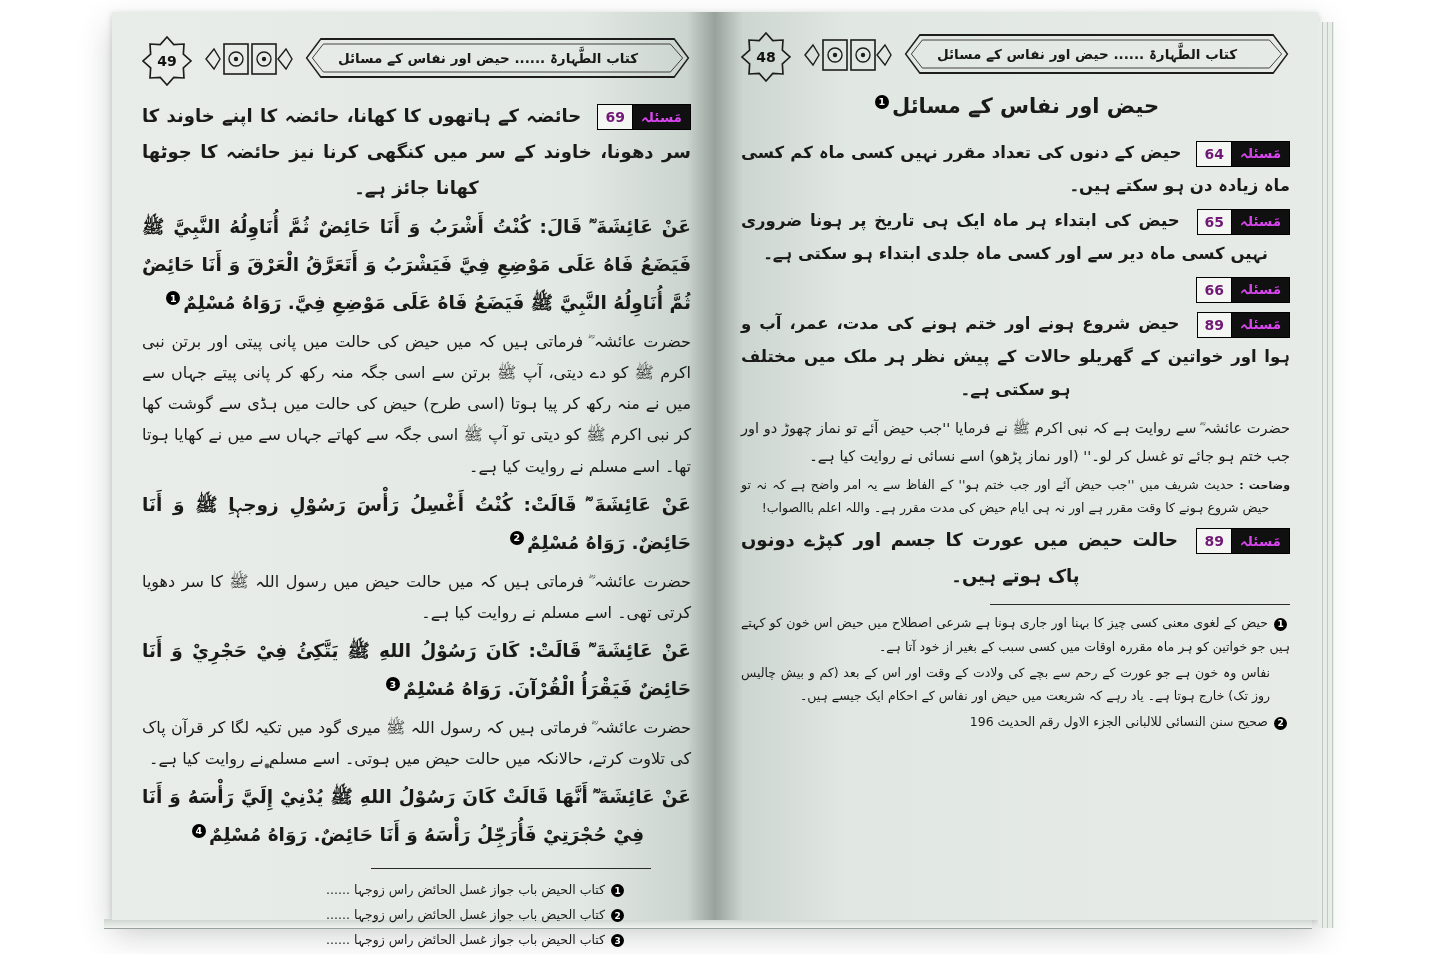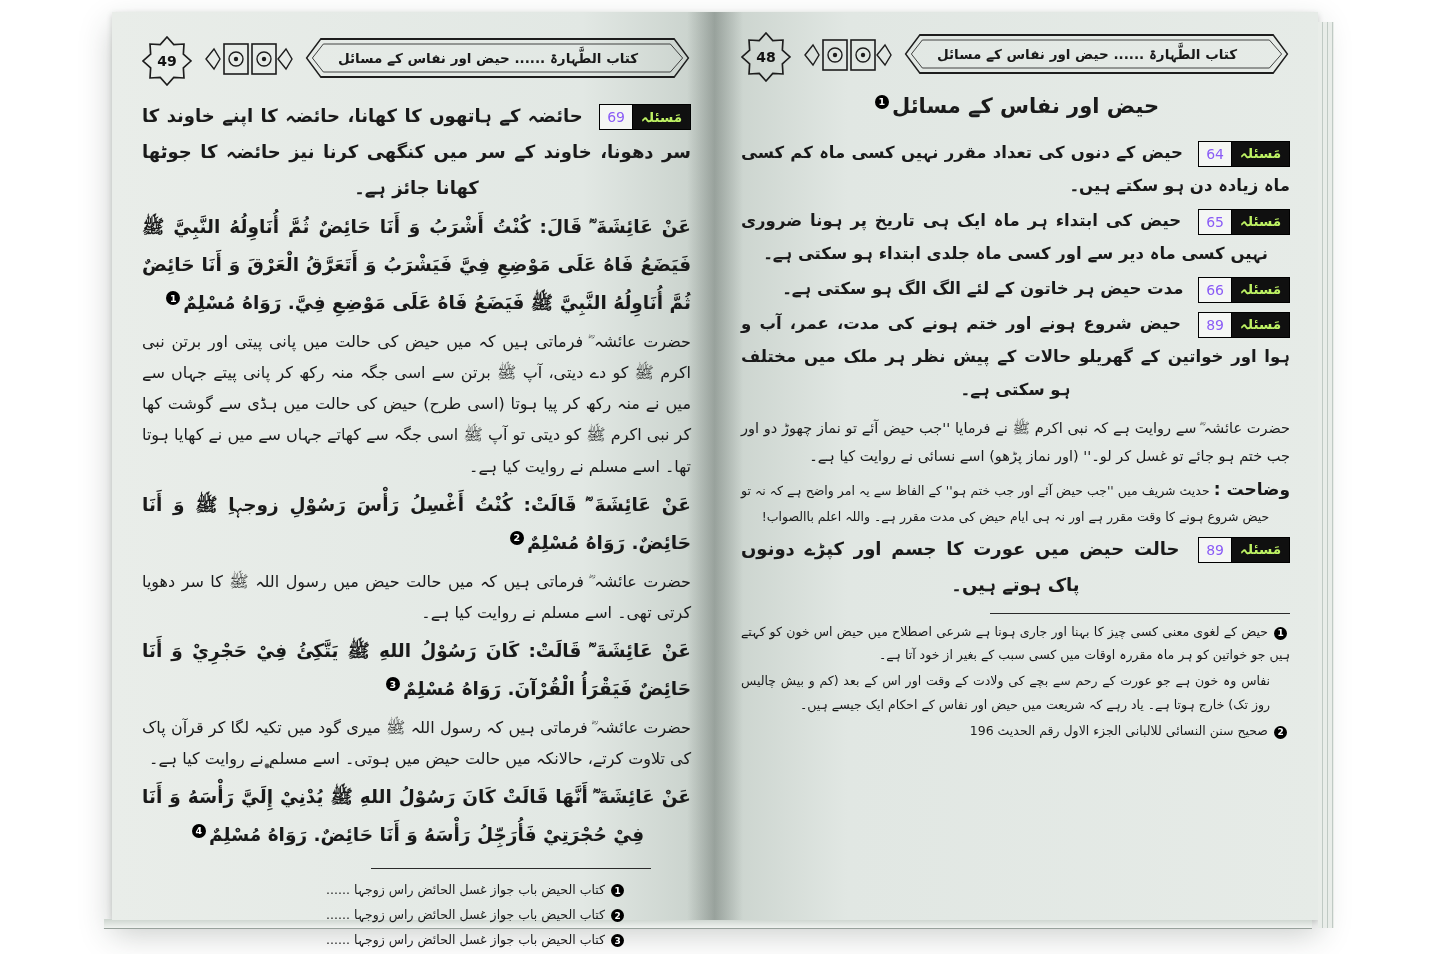--- a/index.html
+++ b/index.html
@@ -61,8 +61,8 @@
     background:#101010;vertical-align:middle;margin-left:9px;height:24px;
   }
   .mlabel .num{
-    background:#f4f6f4;color:#8b5cf6;border-right:1.5px solid #000;
-    padding:0 7px;font-weight:400;font-size:14px;display:flex;align-items:center;
+    background:#f4f6f4;color:#701a75;border-right:1.5px solid #000;
+    padding:0 7px;font-weight:700;font-size:14px;display:flex;align-items:center;
   }
   .mlabel .word{
     color:#bef264;padding:0 8px;font-weight:700;font-size:13.5px;display:flex;align-items:center;

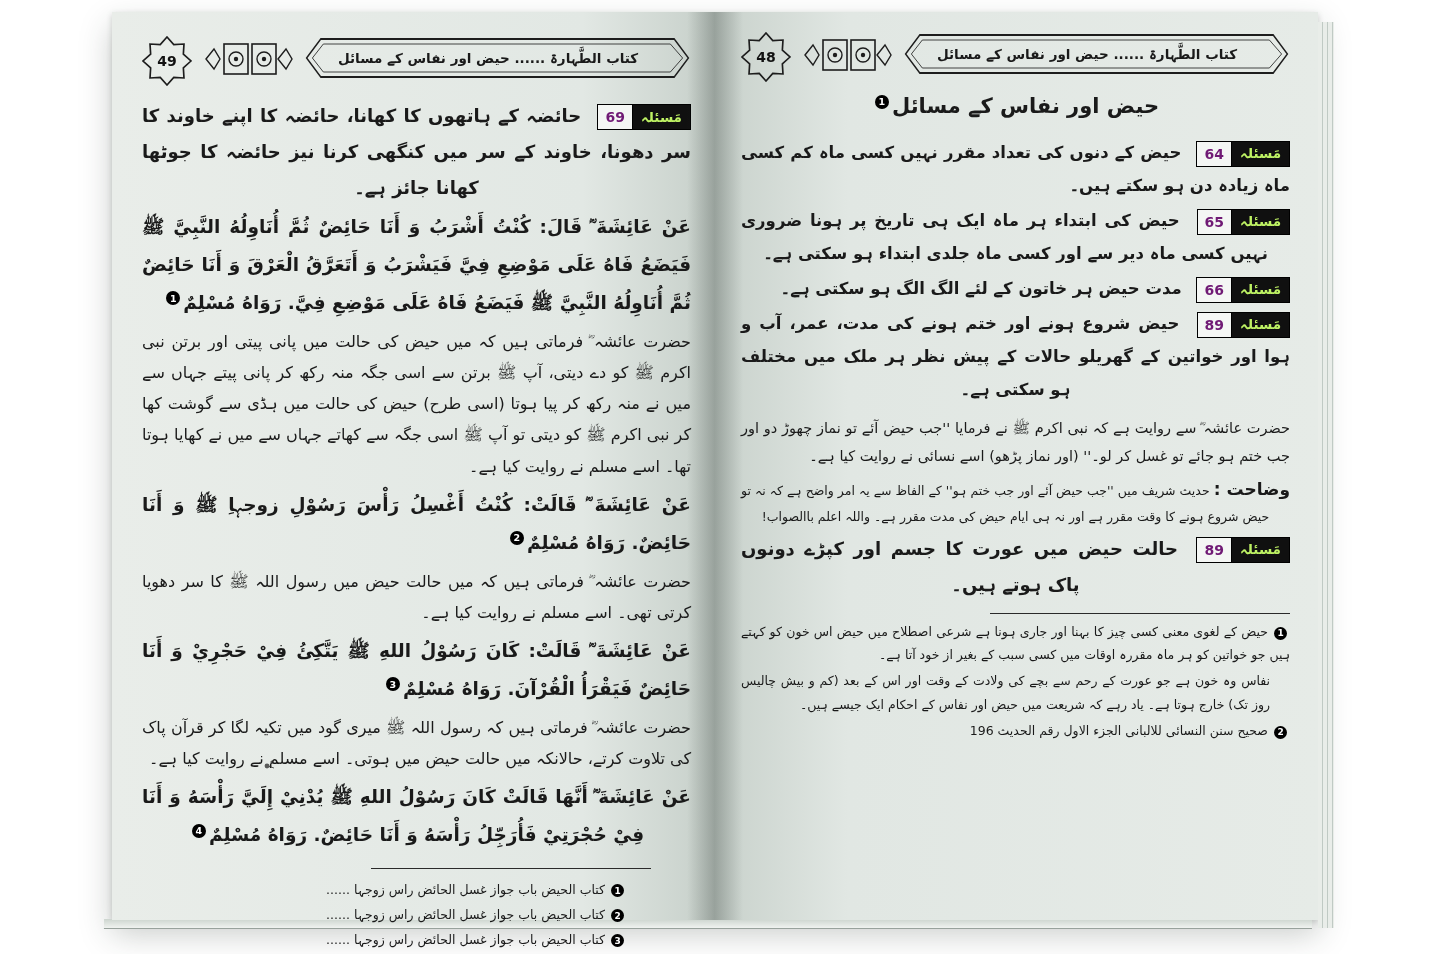--- a/index.html
+++ b/index.html
@@ -65,7 +65,7 @@
     padding:0 7px;font-weight:700;font-size:14px;display:flex;align-items:center;
   }
   .mlabel .word{
-    color:#bef264;padding:0 8px;font-weight:700;font-size:13.5px;display:flex;align-items:center;
+    color:#d946ef;padding:0 8px;font-weight:700;font-size:13.5px;display:flex;align-items:center;
   }
 
   

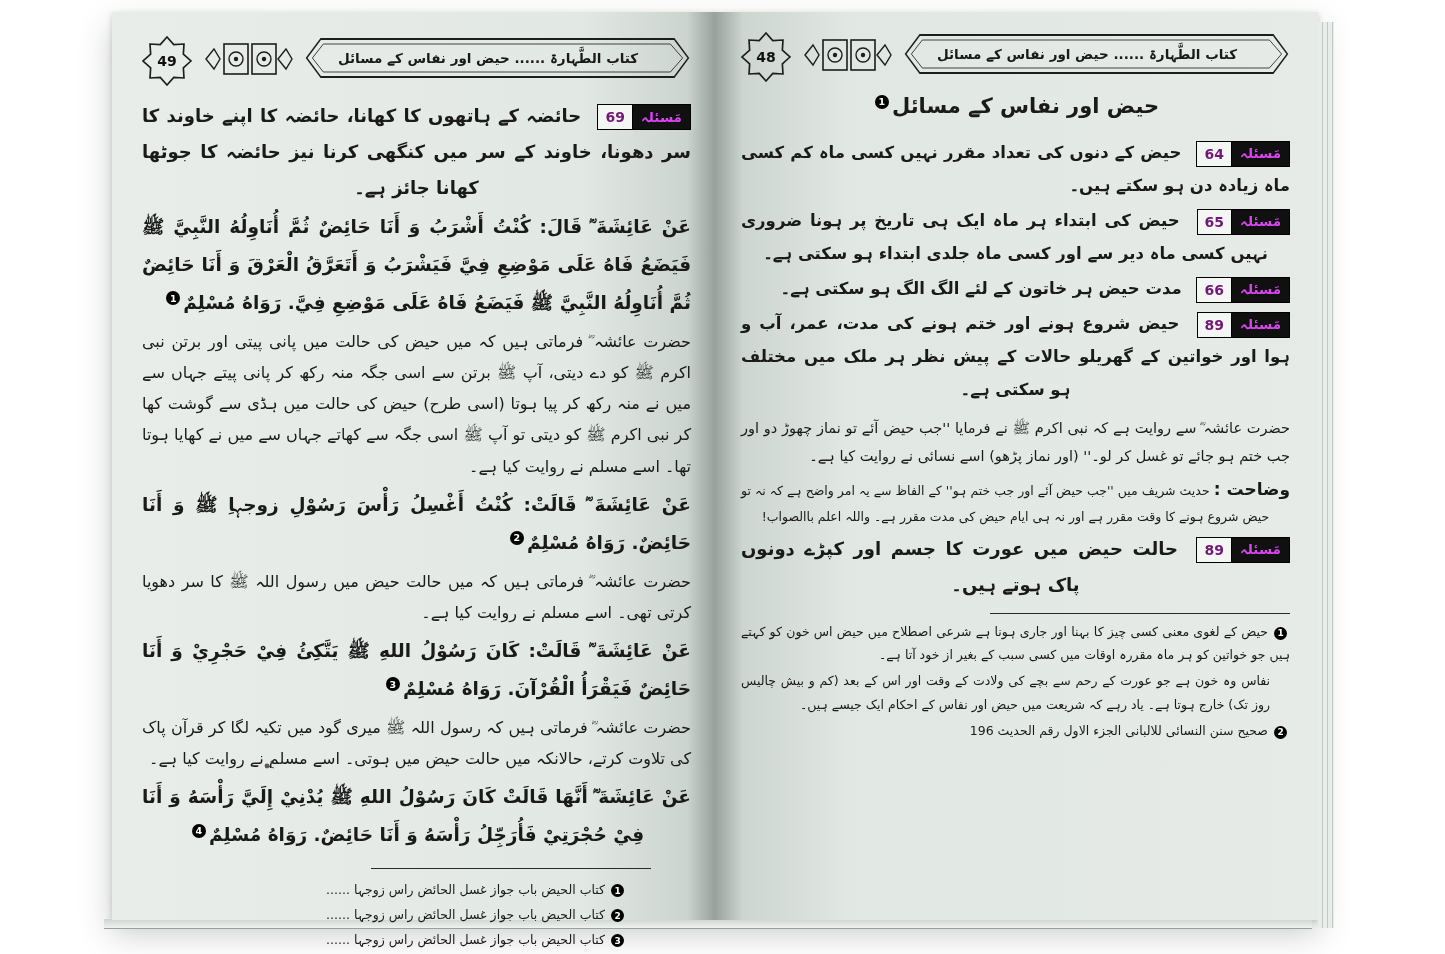--- a/index.html
+++ b/index.html
@@ -221,7 +221,6 @@
               <span class="num">66</span>
               <span class="word">مَسئلہ</span>
             </span>
-          <span>مدت حیض ہر خاتون کے لئے الگ الگ ہو سکتی ہے۔</span>
         </p>
         <p class="m-row center-last">
           <span class="mlabel">

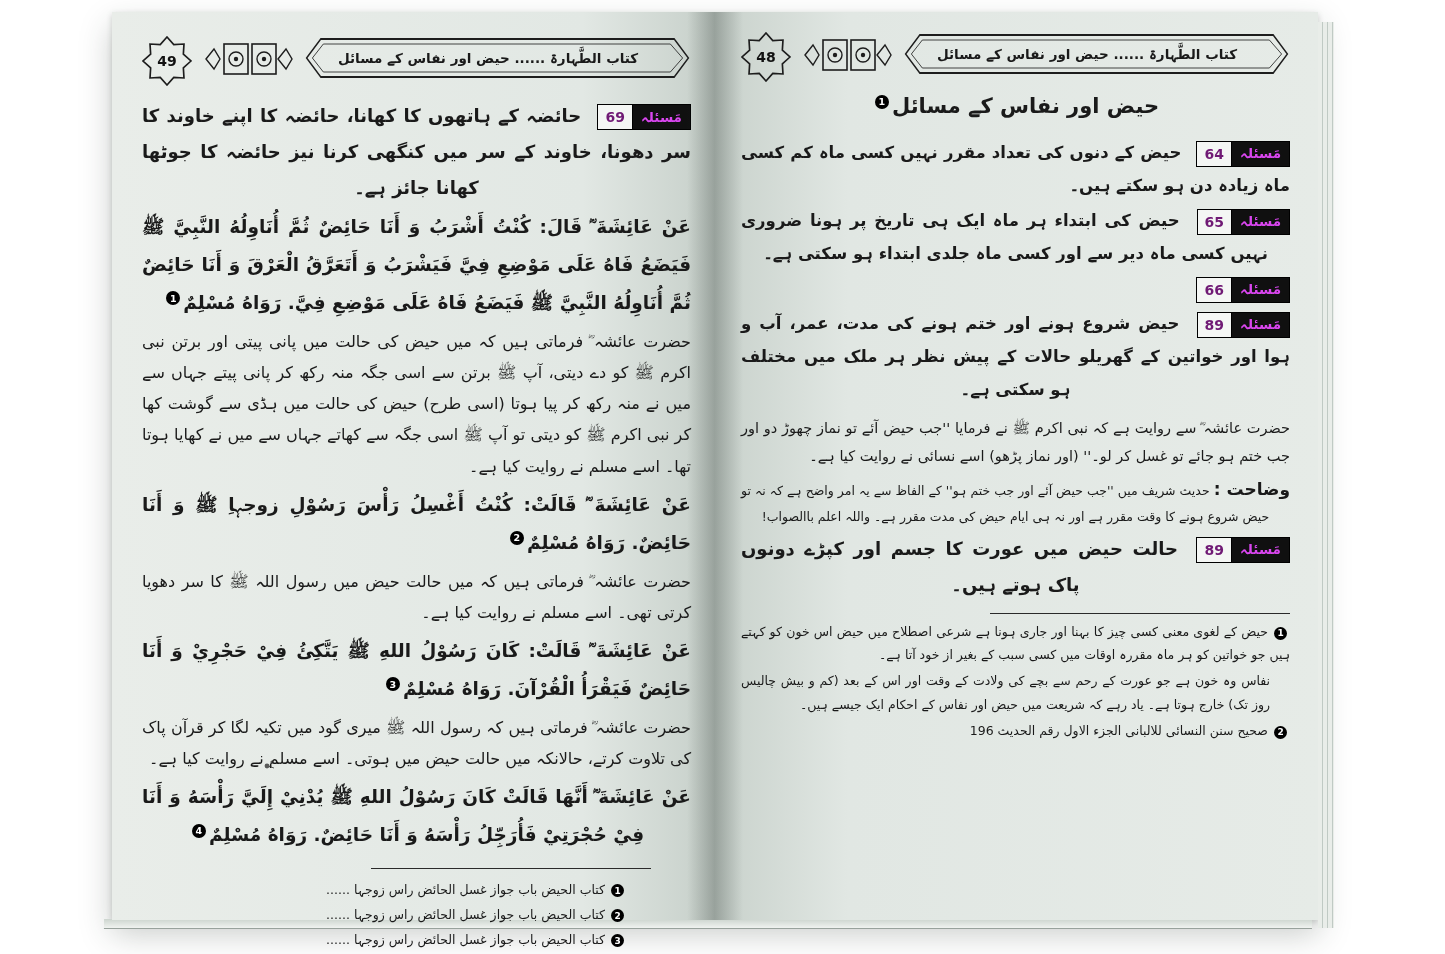--- a/index.html
+++ b/index.html
@@ -88,7 +88,7 @@
   .sahih{position:absolute;left:2px;bottom:4px;font-weight:400;font-size:14.5px;}
   .trans{font-size:14.5px;line-height:1.95;text-align:justify;margin:8px 0 2px 0;}
   .small{font-size:12.5px;line-height:1.9;text-align:justify;margin:0 0 2px 0;}
-  .wazahat .wlabel{font-weight:700;font-size:17px;}
+  .wazahat .wlabel{font-weight:700;font-size:11px;}
   .fnrule{border-top:1.6px solid #2a2a2a;width:300px;margin:10px 0 6px auto;}
   .page.left .fnrule{width:280px;margin:14px 40px 8px auto;}
   .fn-left{font-size:12.5px;line-height:2.0;text-align:right;padding-right:64px;margin:0;}

